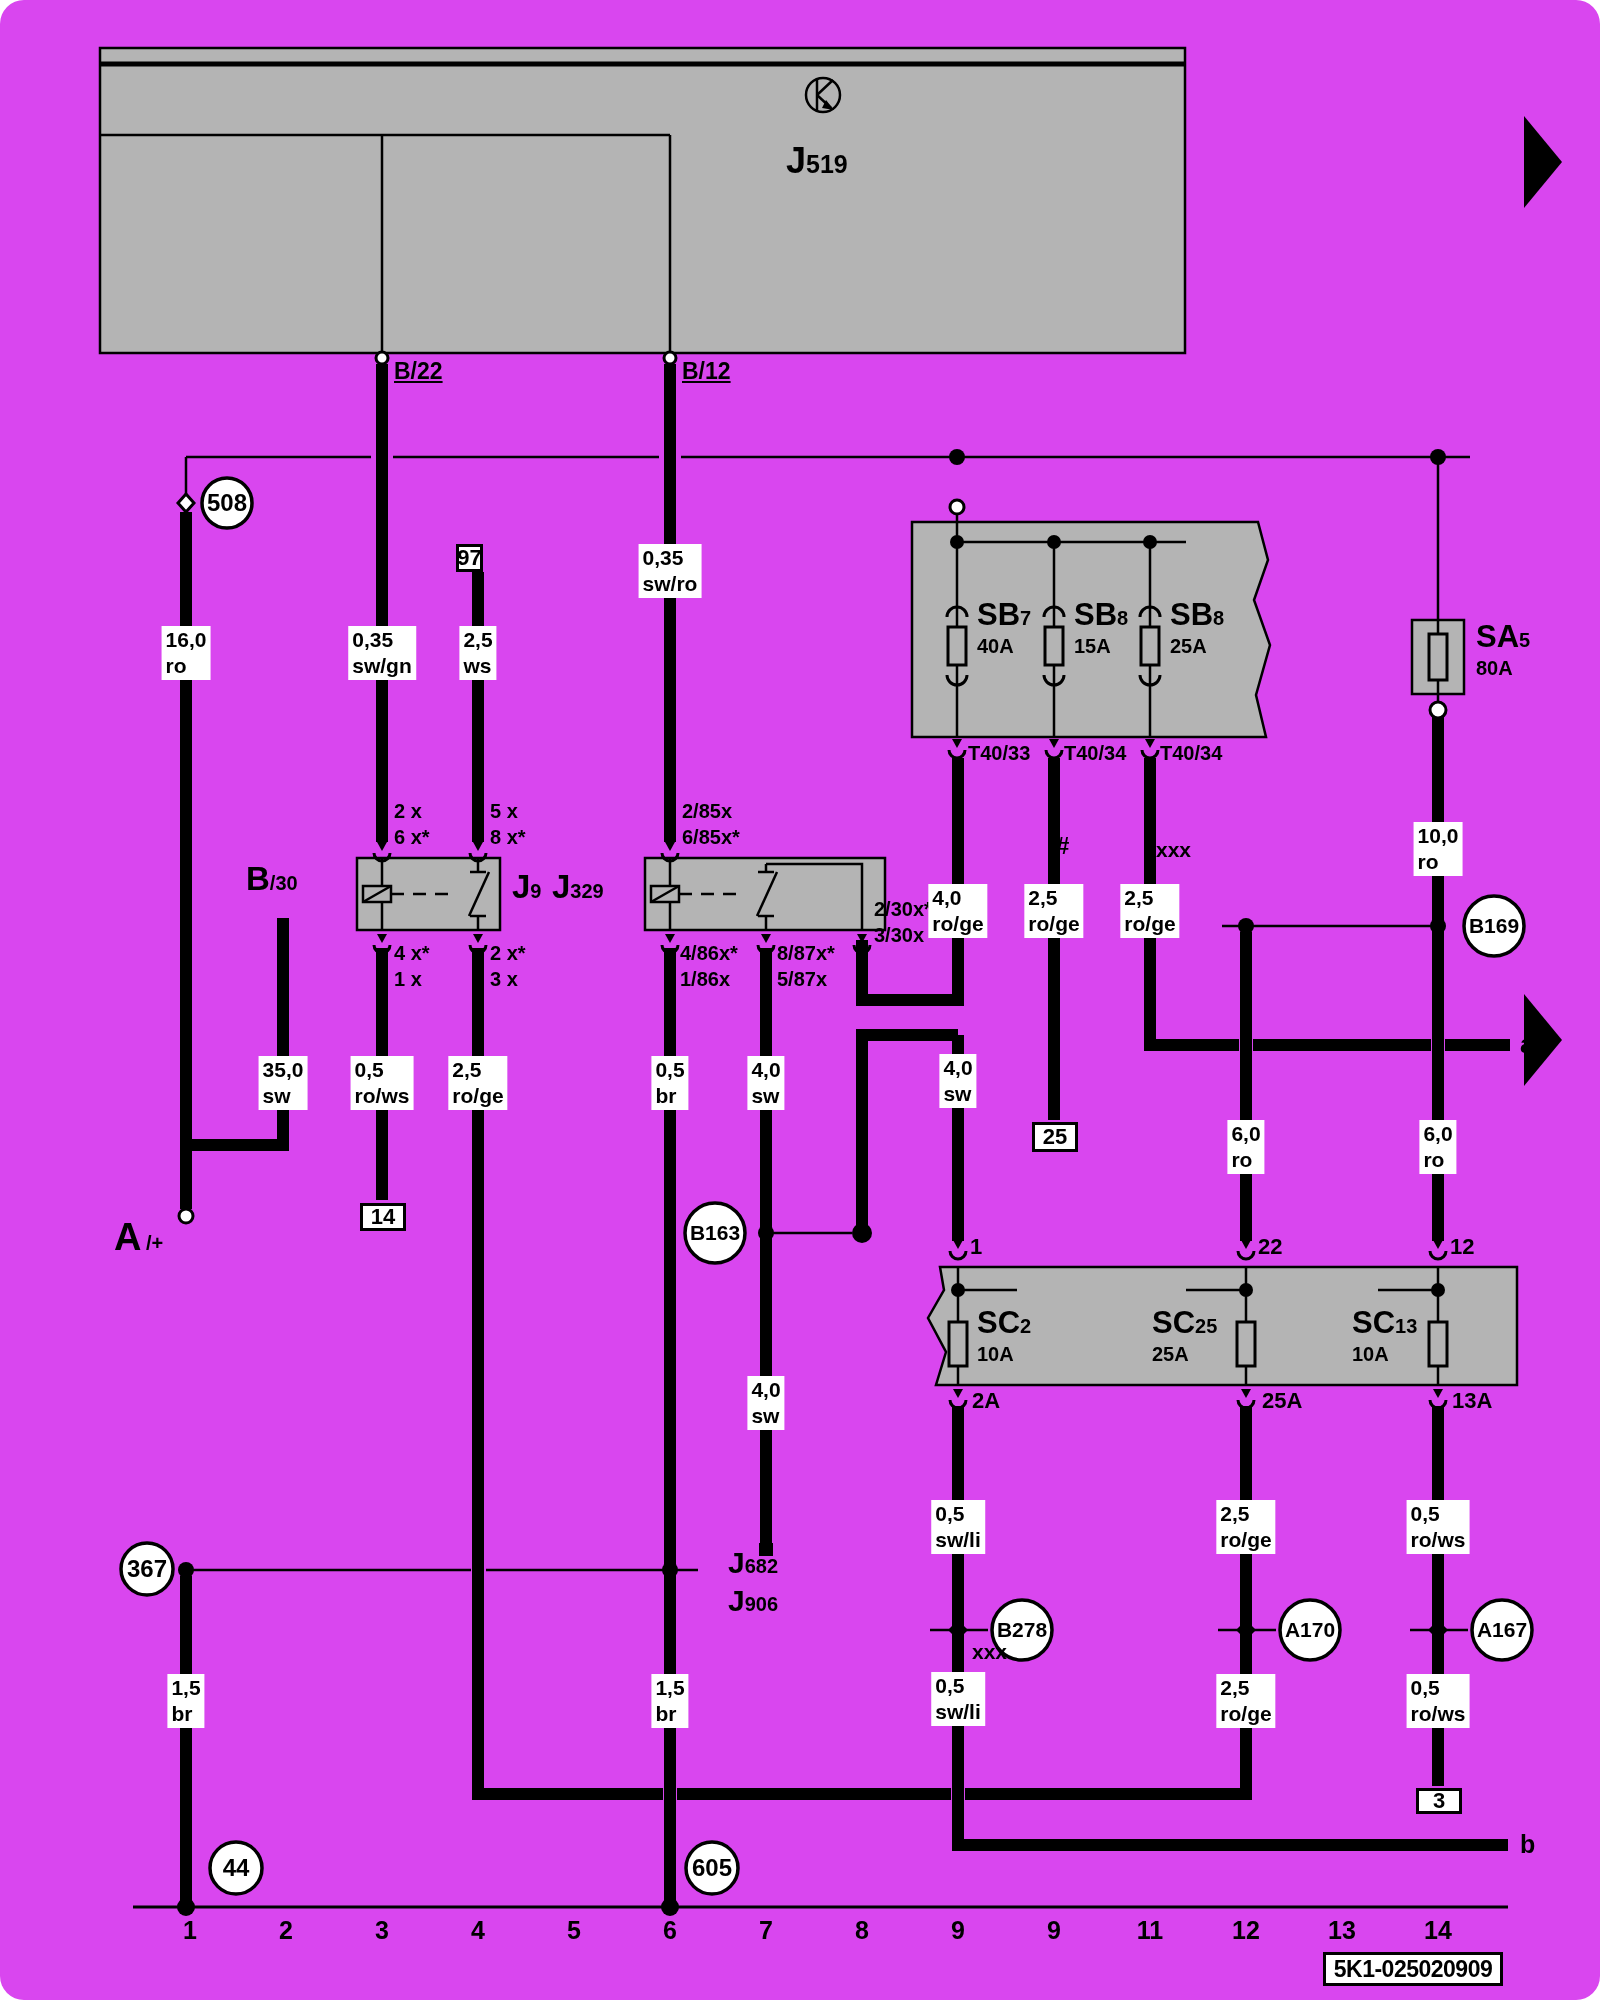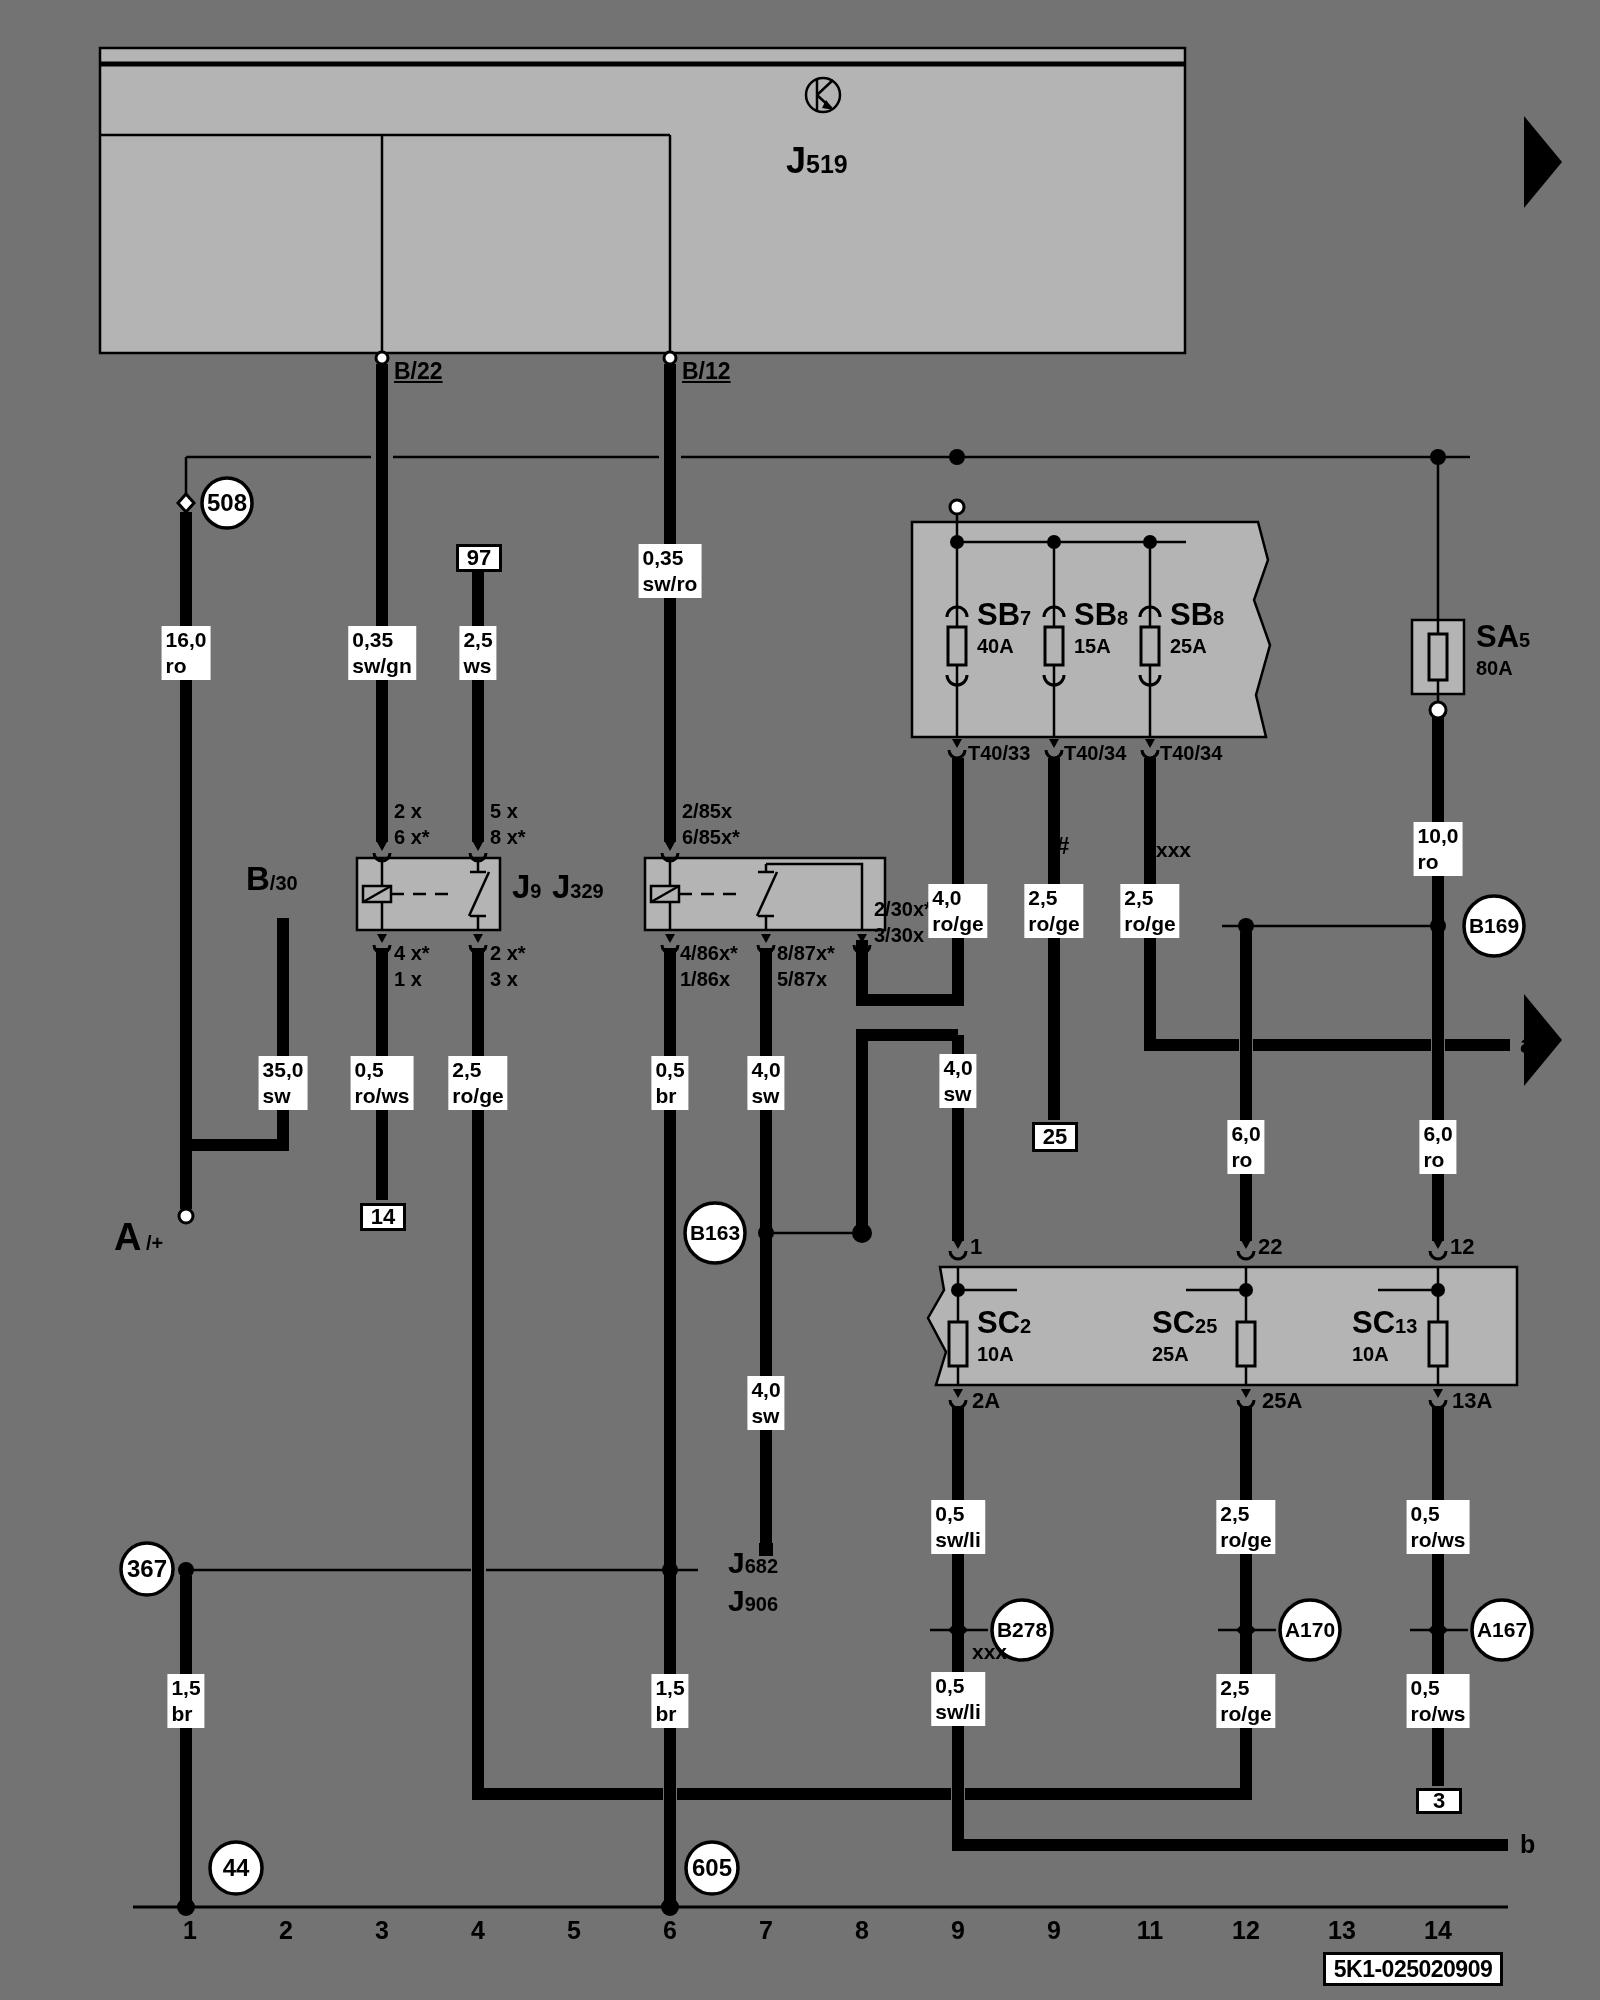--- a/index.html
+++ b/index.html
@@ -3,8 +3,8 @@
 <meta charset="utf-8">
 <style>
   html,body{margin:0;padding:0;background:#fff;}
-  .stage{position:relative;width:1600px;height:2000px;background:#737373;overflow:hidden;
-         font-family:"Liberation Sans","DejaVu Sans",sans-serif;font-weight:bold;color:#000;}
+  .stage{position:relative;width:1600px;height:2000px;background:#d946ef;overflow:hidden;
+         font-family:"Liberation Sans","DejaVu Sans",sans-serif;font-weight:bold;color:#000;border-radius:24px;}
   .stage svg{position:absolute;left:0;top:0;}
   .abs{position:absolute;white-space:nowrap;}
   

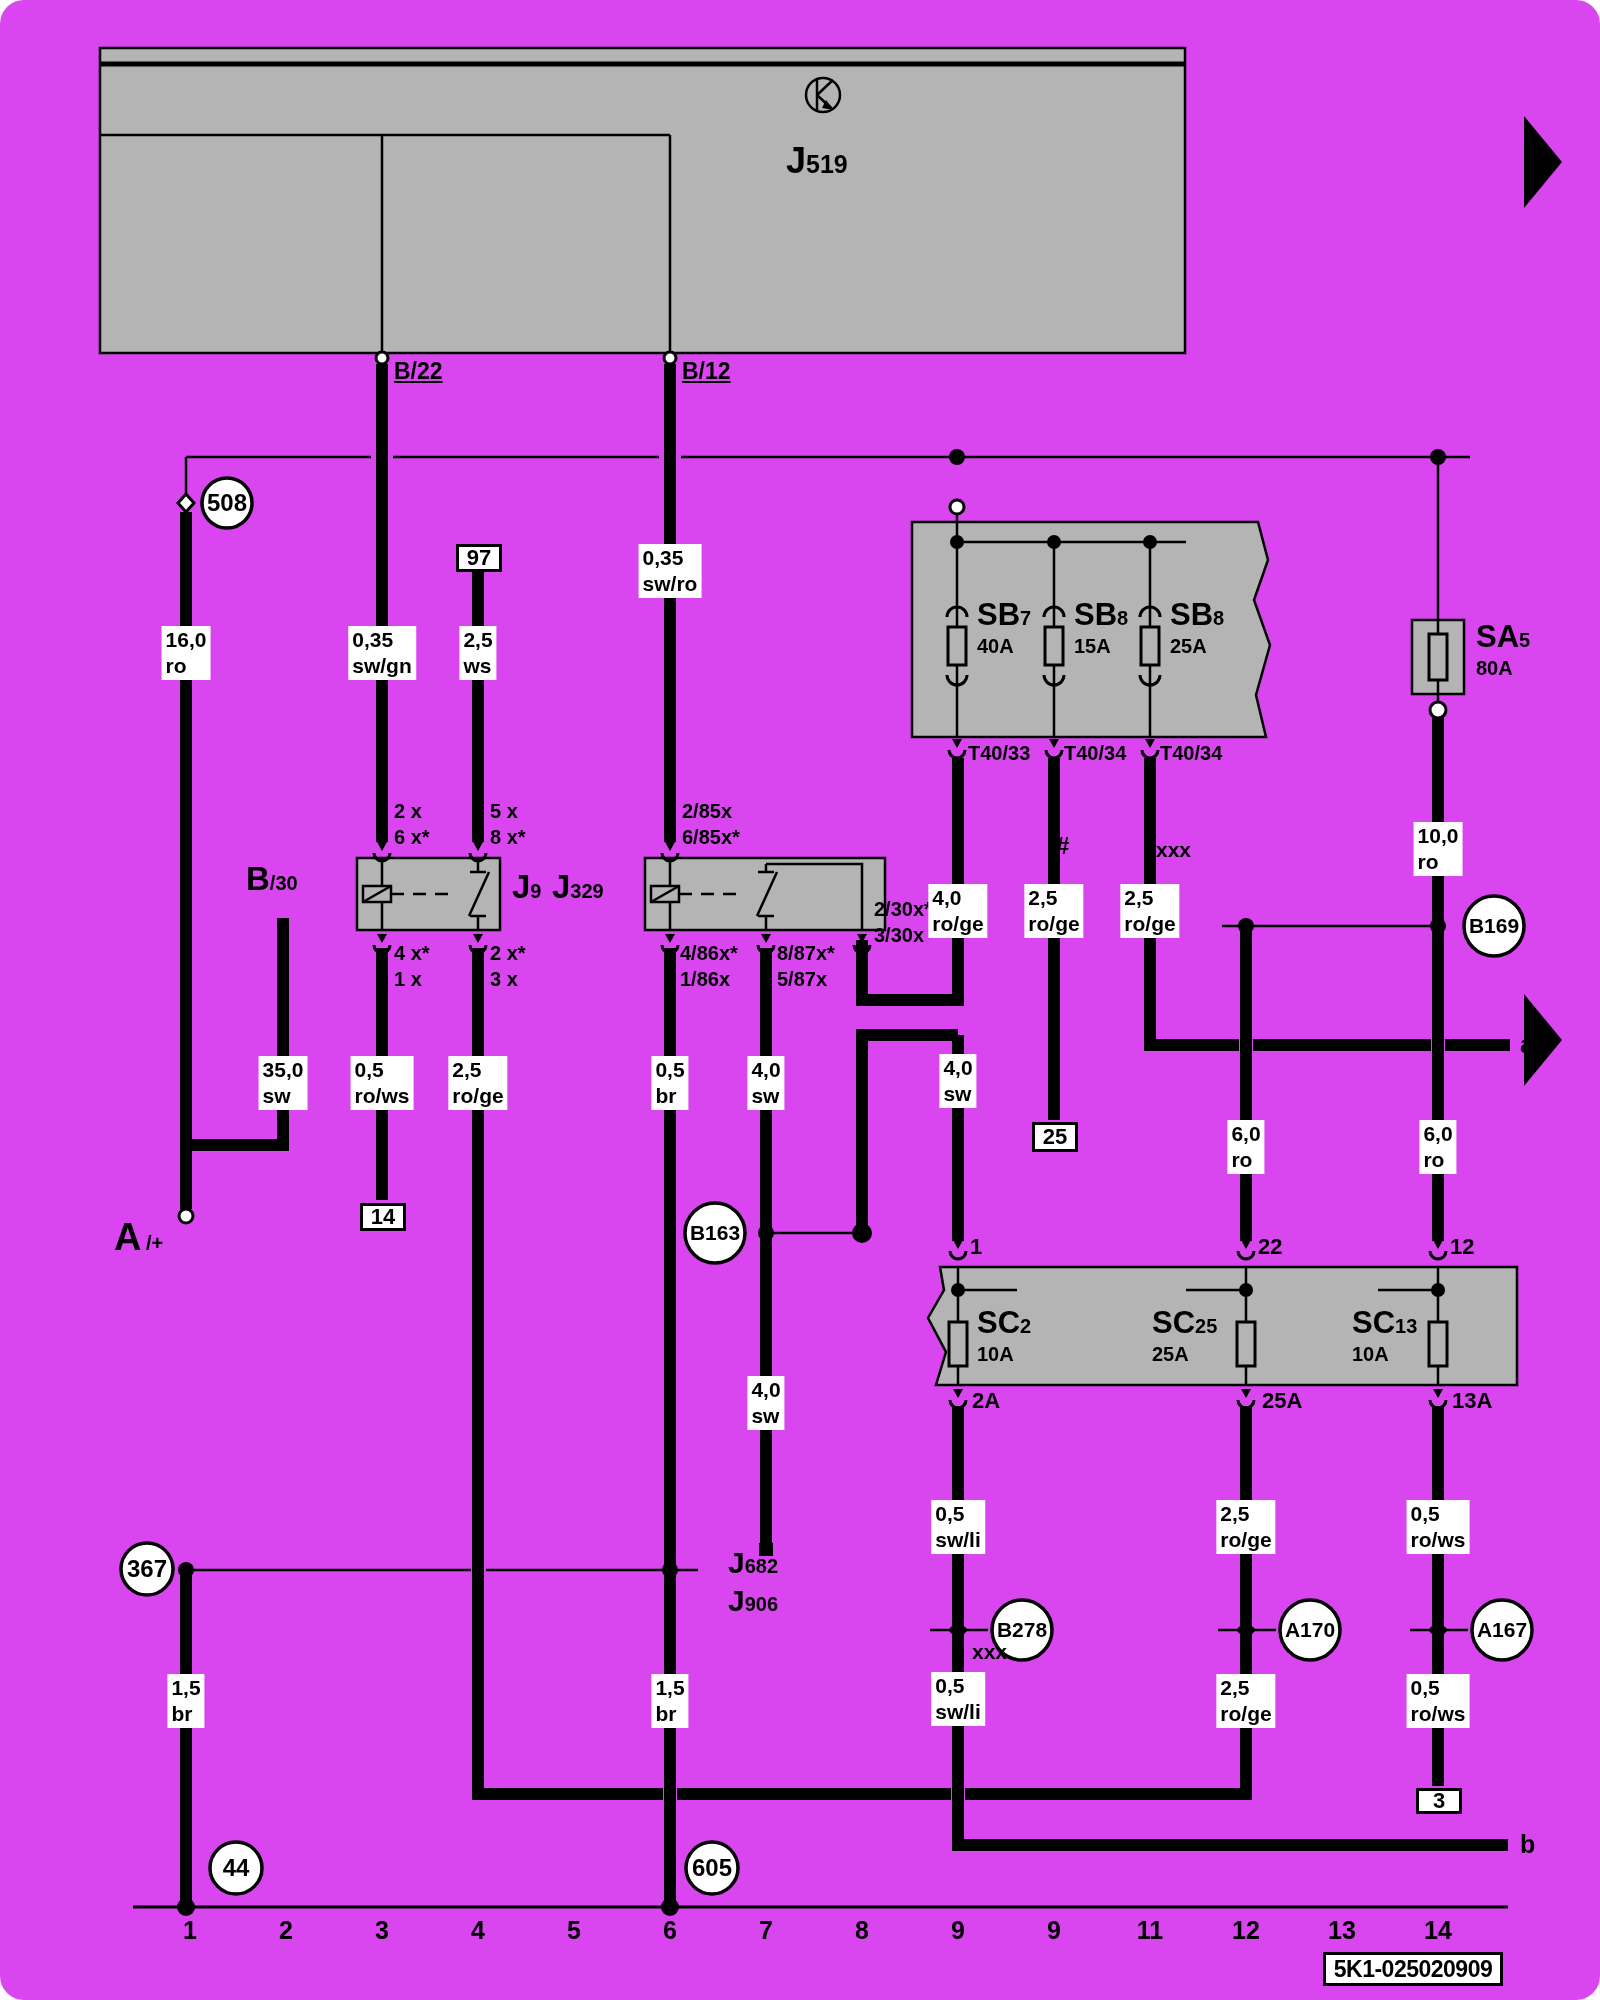--- a/index.html
+++ b/index.html
@@ -316,7 +316,7 @@
 <div class="cl small" style="left:1310px;top:1630px">A170</div>
 <div class="cl small" style="left:1502px;top:1630px">A167</div>
 
-<div class="tb" style="left:456px;top:544px;width:46px;height:28px">97</div>
+<div class="tb" style="left:456px;top:544px;width:27px;height:28px">97</div>
 <div class="tb" style="left:360px;top:1203px;width:46px;height:28px">14</div>
 <div class="tb" style="left:1032px;top:1122px;width:46px;height:30px">25</div>
 <div class="tb" style="left:1416px;top:1788px;width:46px;height:26px">3</div>

